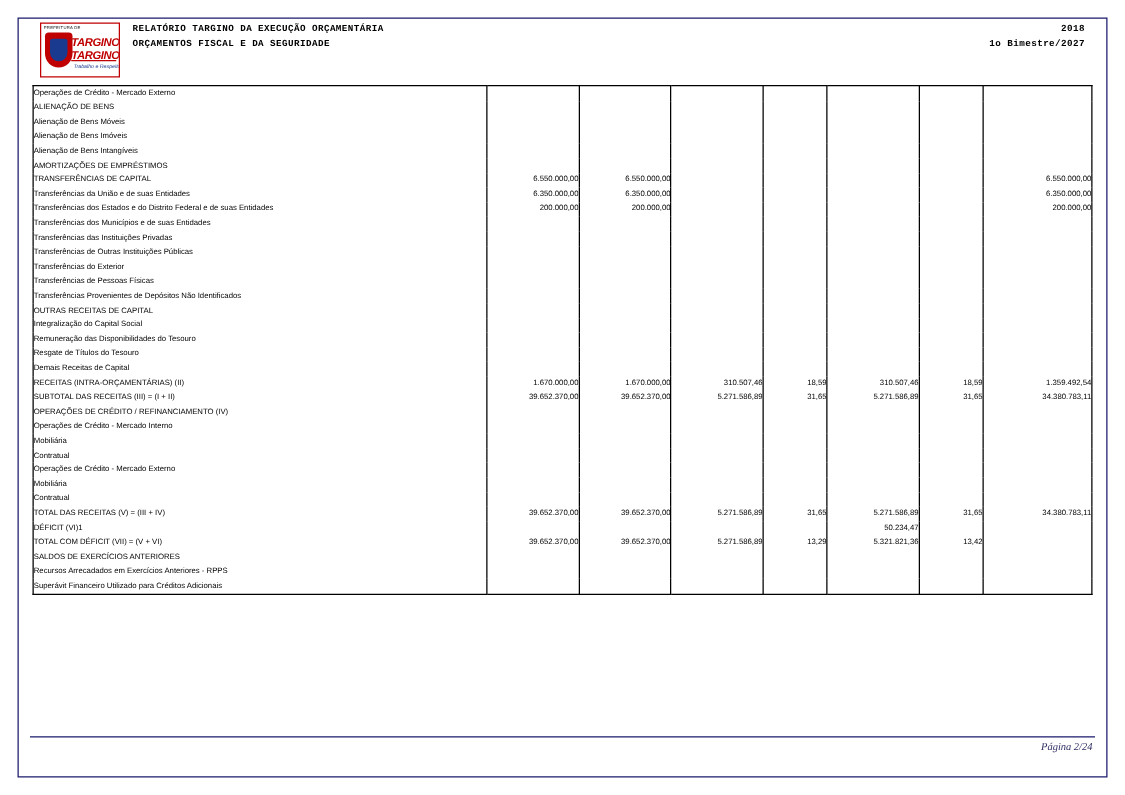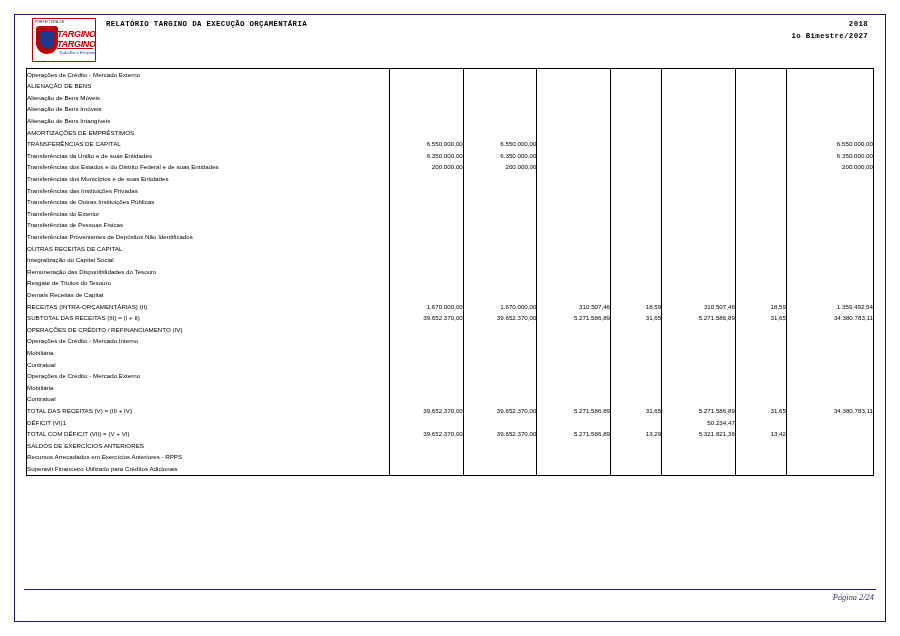--- a/index.html
+++ b/index.html
@@ -208,6 +208,7 @@
       </div>
       <div class="htext">
         <div>RELATÓRIO TARGINO DA EXECUÇÃO ORÇAMENTÁRIA</div>
+        <div>ORÇAMENTOS FISCAL E DA SEGURIDADE</div>
       </div>
       <div class="hright">
         <div>2018</div>

